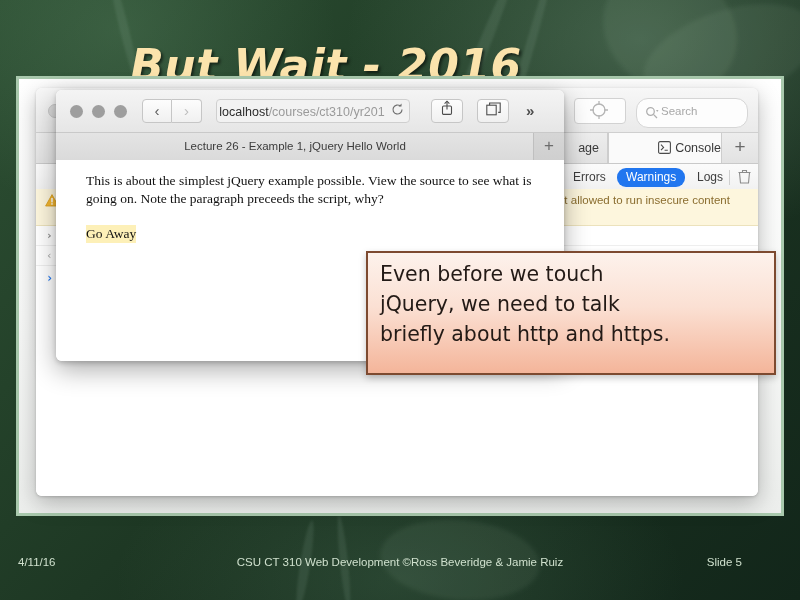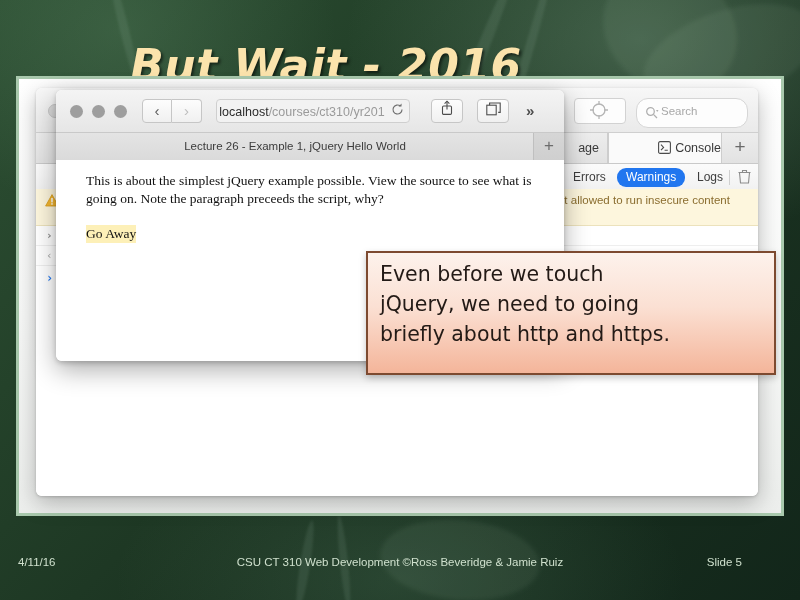--- a/index.html
+++ b/index.html
@@ -337,7 +337,7 @@
 
   <div id="callout">
     <div class="line">Even before we touch</div>
-    <div class="line">jQuery, we need to going</div>
+    <div class="line">jQuery, we need to talk</div>
     <div class="line">briefly about http and https.</div>
   </div>
 

